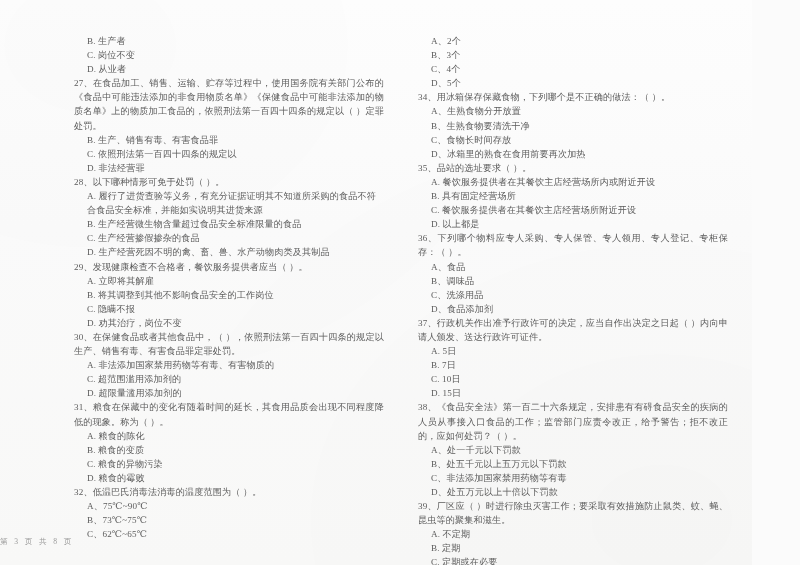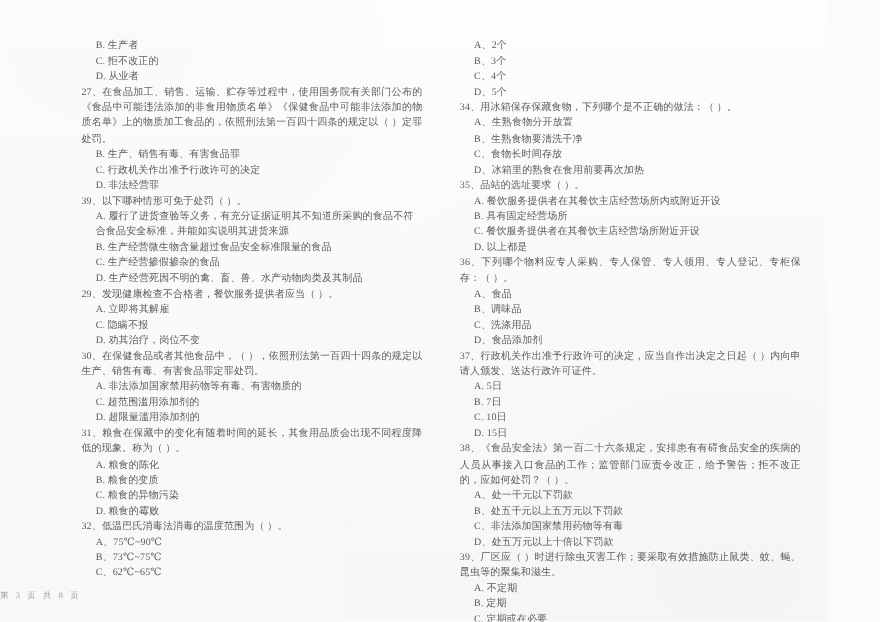--- a/index.html
+++ b/index.html
@@ -99,7 +99,7 @@
 
       <div class="q">
         <div class="opt">B. 生产者</div>
-        <div class="opt">C. 拒不改正的</div>
+        <div class="opt">C. 岗位不变</div>
         <div class="opt">D. 从业者</div>
       </div>
 

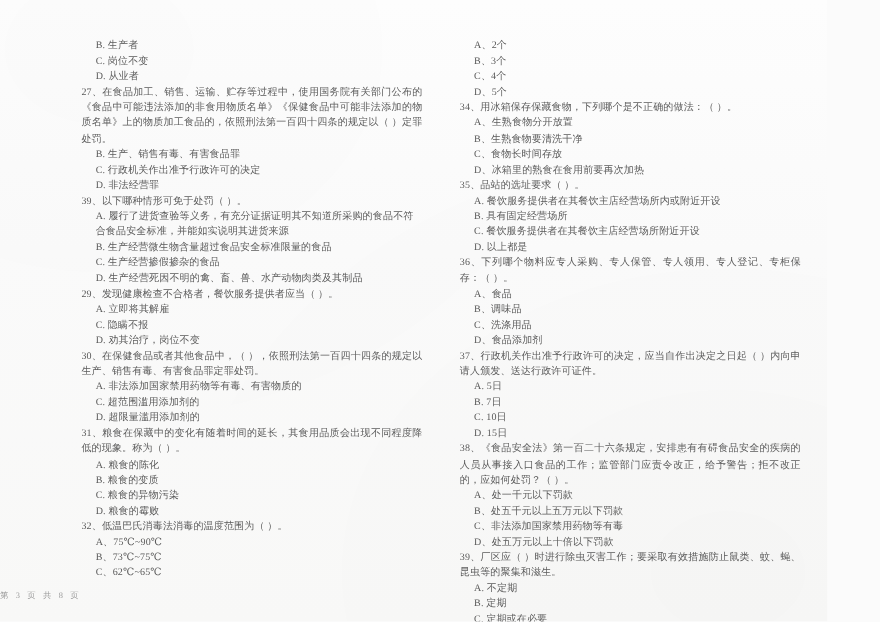--- a/index.html
+++ b/index.html
@@ -106,7 +106,7 @@
       <div class="q">
         <div class="q-stem">27、在食品加工、销售、运输、贮存等过程中，使用国务院有关部门公布的《食品中可能违法添加的非食用物质名单》《保健食品中可能非法添加的物质名单》上的物质加工食品的，依照刑法第一百四十四条的规定以（      ）定罪处罚。</div>
         <div class="opt">B. 生产、销售有毒、有害食品罪</div>
-        <div class="opt">C. 行政机关作出准予行政许可的决定</div>
+        <div class="opt">C. 依照刑法第一百四十四条的规定以</div>
         <div class="opt">D. 非法经营罪</div>
       </div>
 

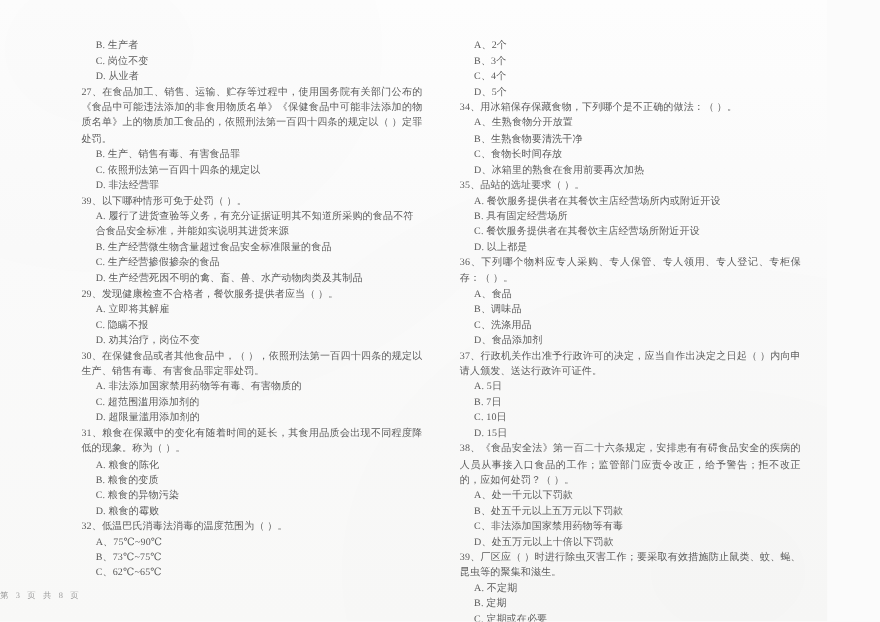--- a/index.html
+++ b/index.html
@@ -111,7 +111,7 @@
       </div>
 
       <div class="q">
-        <div class="q-stem">39、以下哪种情形可免于处罚（      ）。</div>
+        <div class="q-stem">28、以下哪种情形可免于处罚（      ）。</div>
         <div class="opt wrap">A. 履行了进货查验等义务，有充分证据证明其不知道所采购的食品不符合食品安全标准，并能如实说明其进货来源</div>
         <div class="opt">B. 生产经营微生物含量超过食品安全标准限量的食品</div>
         <div class="opt">C. 生产经营掺假掺杂的食品</div>

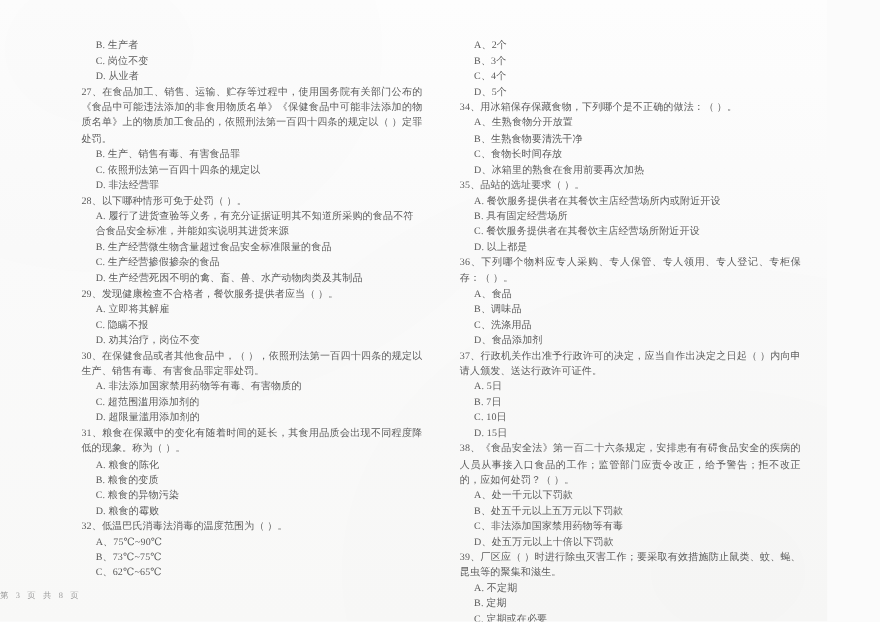--- a/index.html
+++ b/index.html
@@ -121,6 +121,7 @@
       <div class="q">
         <div class="q-stem">29、发现健康检查不合格者，餐饮服务提供者应当（      ）。</div>
         <div class="opt">A. 立即将其解雇</div>
+        <div class="opt">B. 将其调整到其他不影响食品安全的工作岗位</div>
         <div class="opt">C. 隐瞒不报</div>
         <div class="opt">D. 劝其治疗，岗位不变</div>
       </div>

